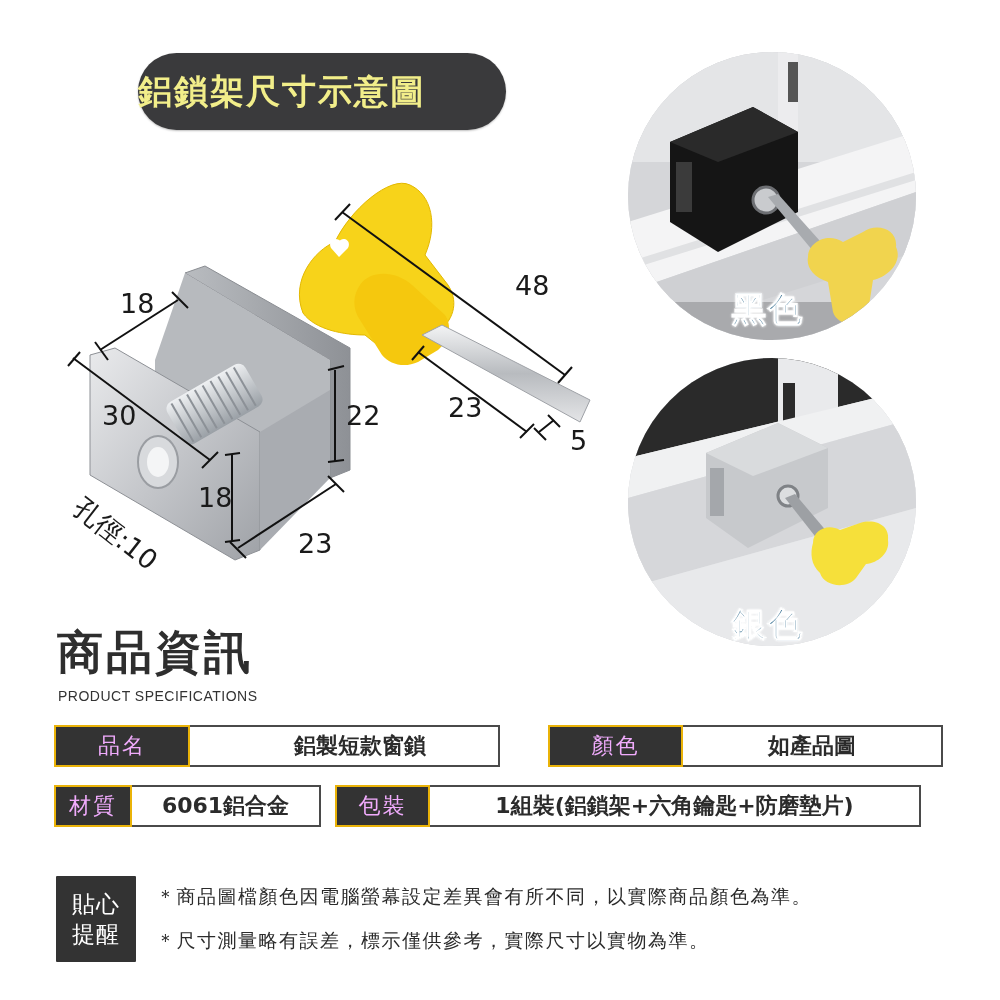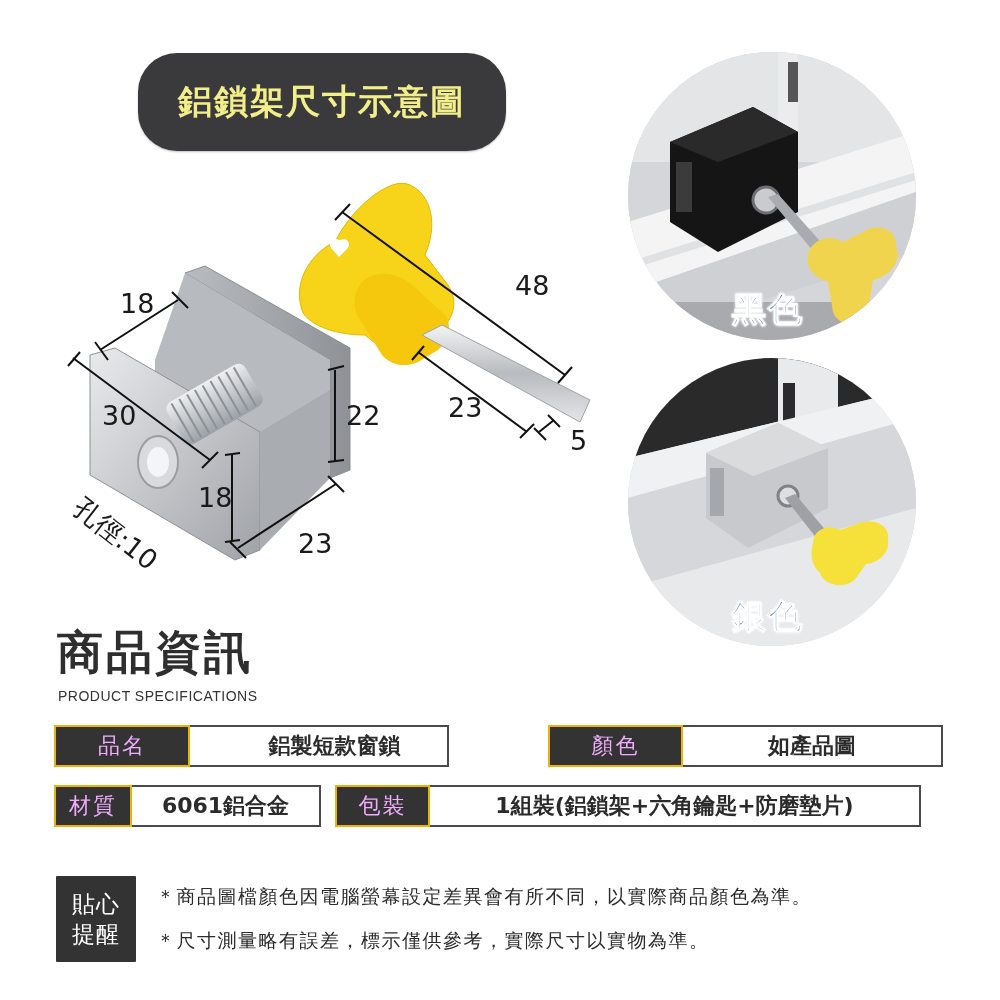--- a/index.html
+++ b/index.html
@@ -8,9 +8,9 @@
 
   
   .title-pill {
-    position: absolute; left: 138px; top: 53px; width: 368px; height: 98px;
+    position: absolute; left: 138px; top: 53px; width: 368px; height: 77px;
     background: #3a3a3c; border-radius: 39px;
-    display: flex; align-items: center; justify-content: center;
+    display: flex; align-items: center; justify-content: flex-start;
     box-shadow: 0 1px 2px rgba(0,0,0,0.25);
   }
   .title-pill span { color: #f2ee8a; font-size: 34px; font-weight: bold; letter-spacing: 2px; }

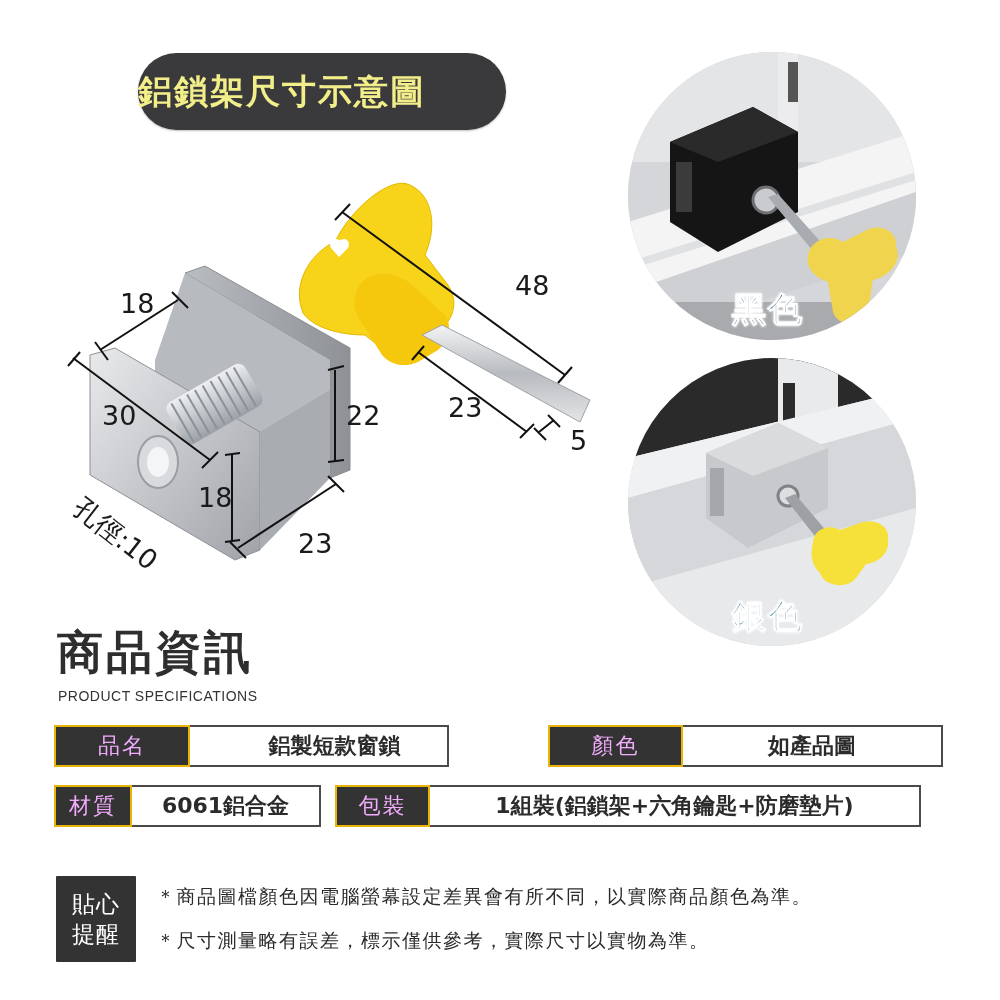--- a/index.html
+++ b/index.html
@@ -198,7 +198,7 @@
     <polygon points="157,140 167,136 200,175 190,182" fill="#9da0a4"></polygon>
     <path d="M185,185 C185,172 200,165 212,172 L232,165 C248,160 262,168 260,182 C262,195 250,205 238,206 L228,220 C218,232 196,228 192,215 C183,207 182,195 185,185 Z" fill="#f6e03a"></path>
   </svg>
-  <span class="circle-label" style="left:104px; top:236px;">銀色</span>
+  <span class="circle-label" style="left:104px; top:244px;">銀色</span>
 </div>
 
 <div class="sec-title">商品資訊</div>

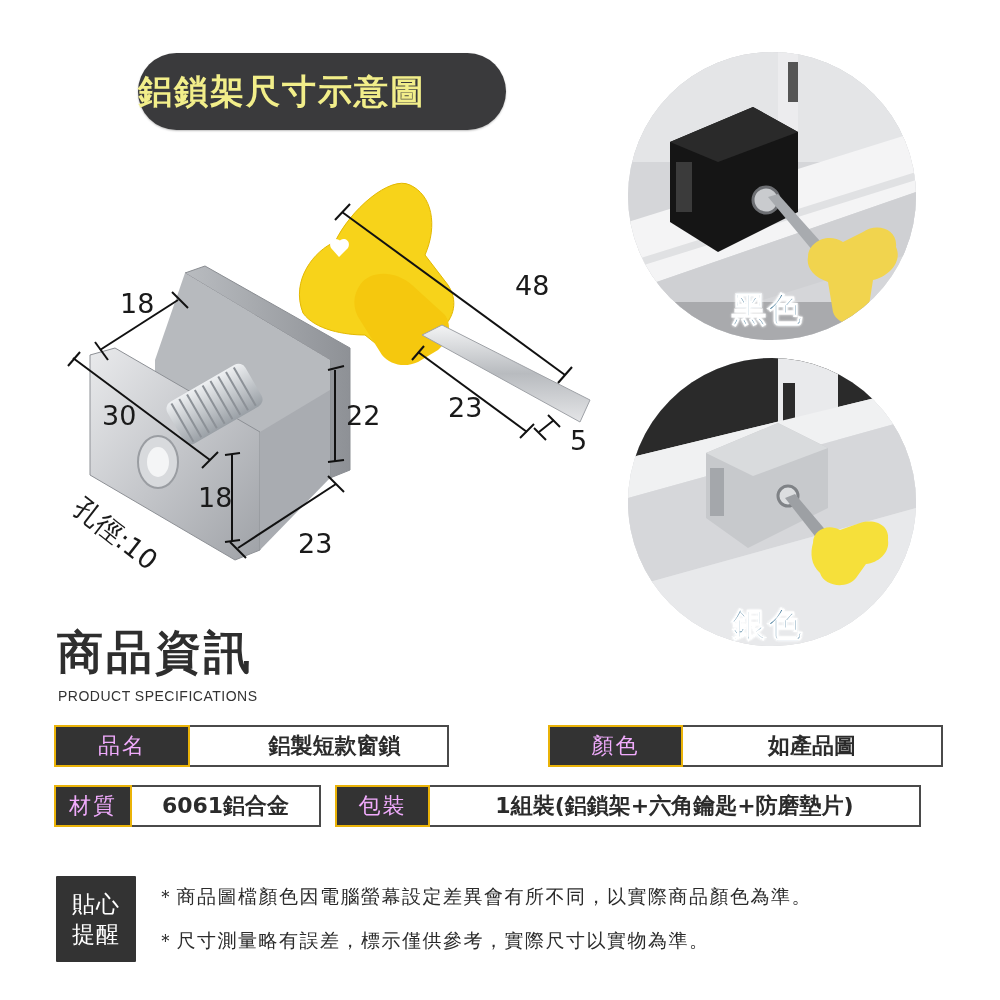--- a/index.html
+++ b/index.html
@@ -206,7 +206,7 @@
 
 <div class="spec-row" style="left:54px; top:725px;">
   <div class="spec-cell-label" style="width:136px;">品名</div>
-  <div class="spec-cell-value" style="width:259px;padding-left:32px;">鋁製短款窗鎖</div>
+  <div class="spec-cell-value" style="width:310px;padding-left:32px;">鋁製短款窗鎖</div>
 </div>
 <div class="spec-row" style="left:531px; top:725px;">
   <div class="spec-cell-label" style="width:135px;margin-left:17px;">顏色</div>

